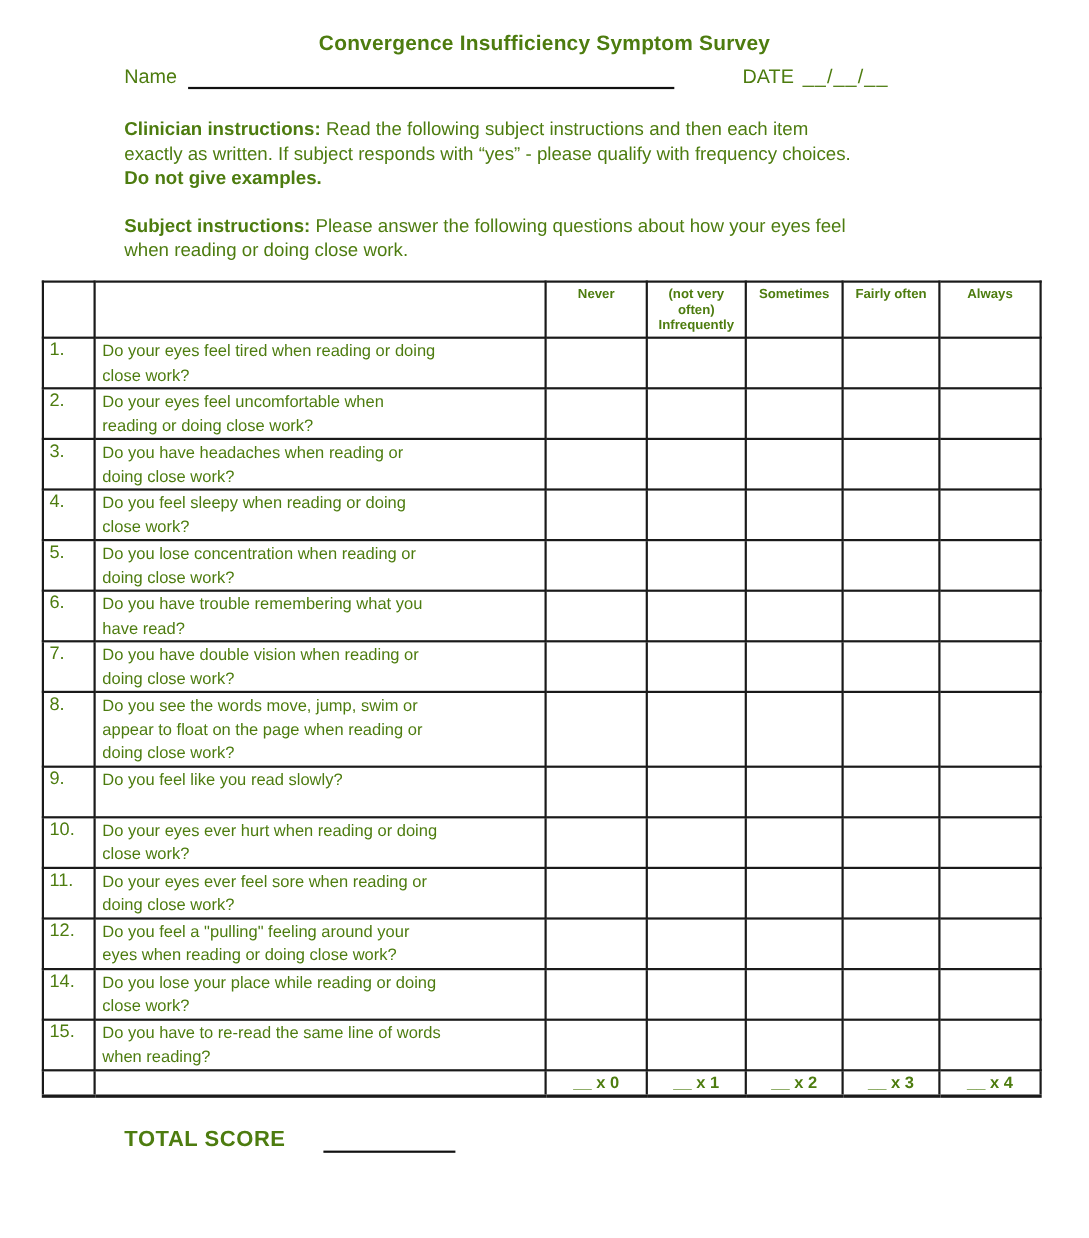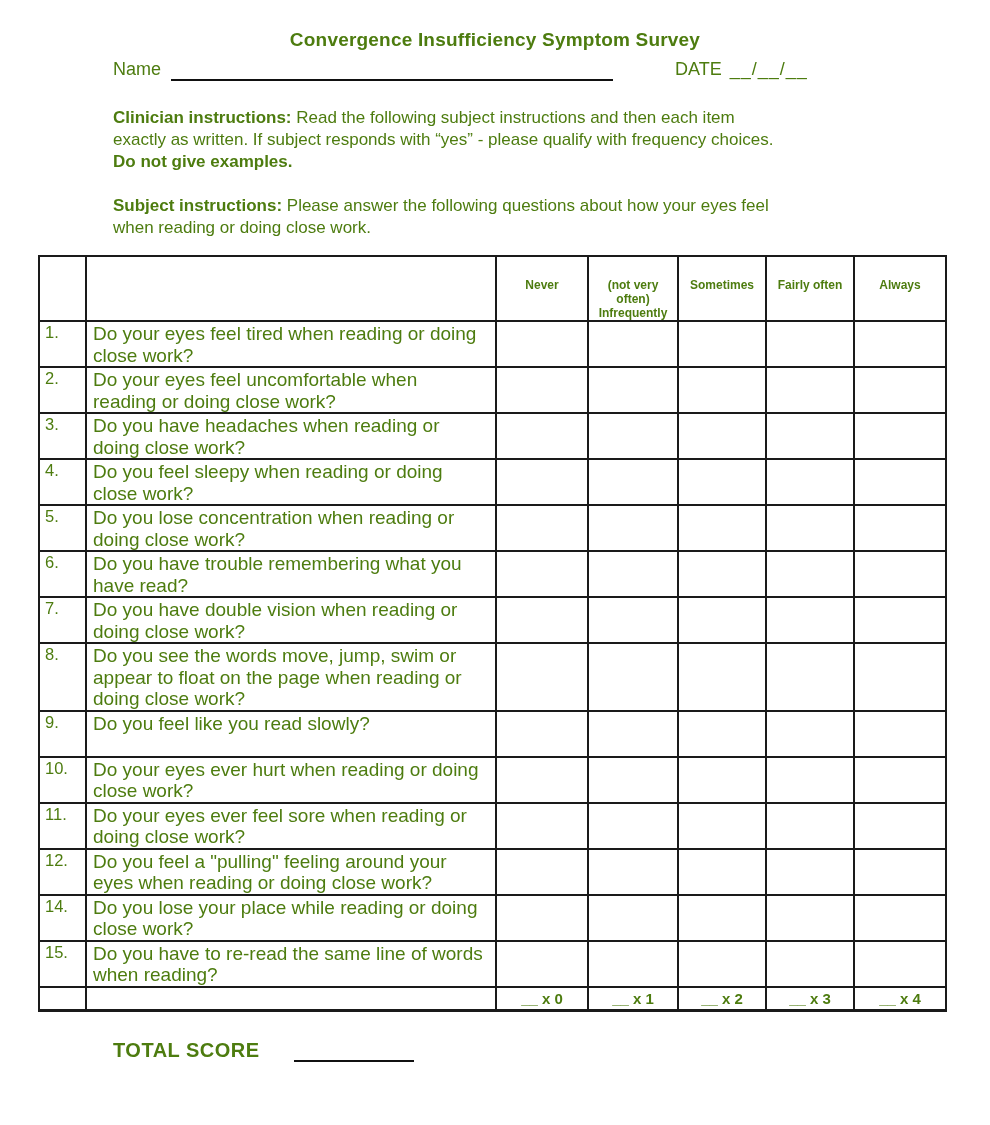--- a/index.html
+++ b/index.html
@@ -61,7 +61,7 @@
     font-weight: bold;
     line-height: 14px;
     vertical-align: top;
-    padding-top: 21px;
+    padding-top: 3px;
     white-space: pre-line;
     text-align: center;
   }

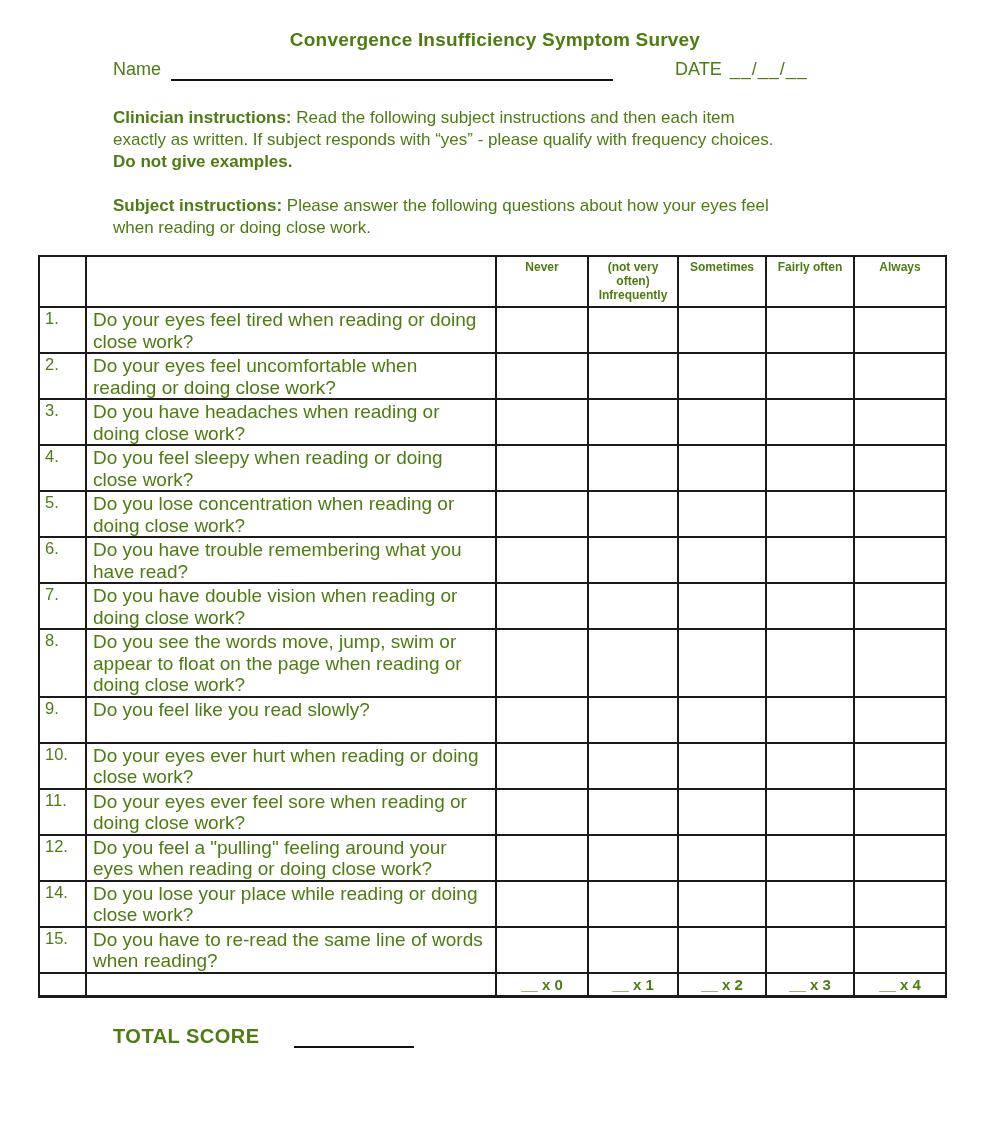--- a/index.html
+++ b/index.html
@@ -74,7 +74,7 @@
     padding: 1px 0 0 5px;
   }
   td.q {
-    font-size: 19px;
+    font-size: 15px;
     line-height: 21.5px;
     vertical-align: top;
     padding: 1px 0 0 6px;

